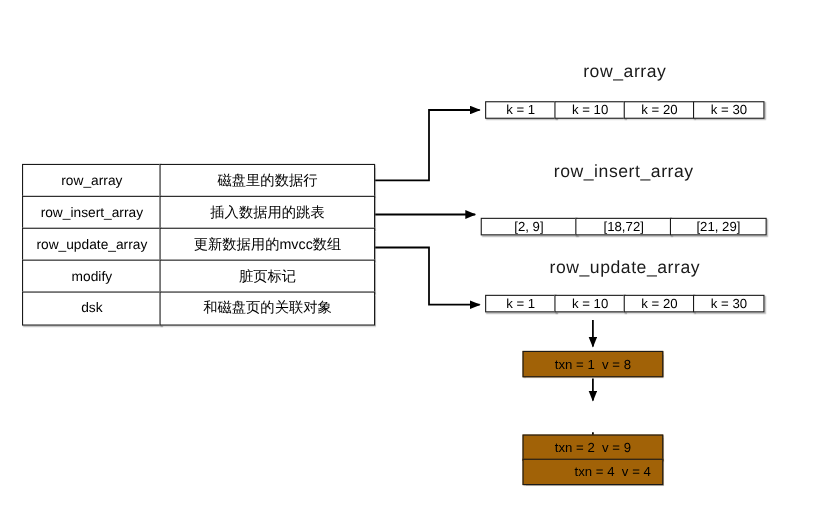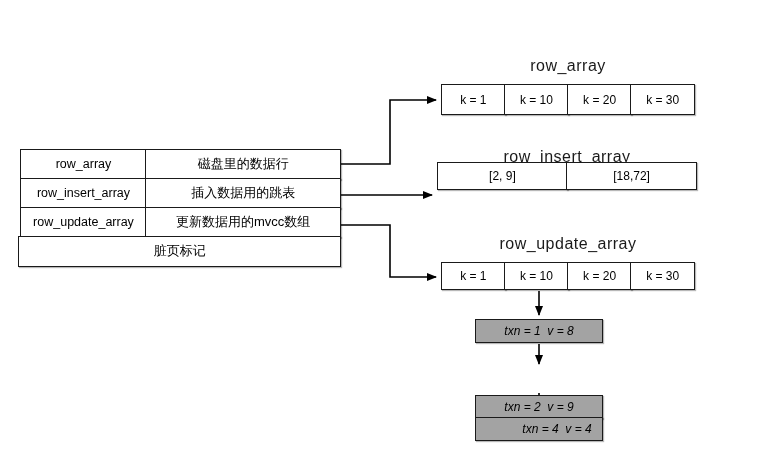--- a/index.html
+++ b/index.html
@@ -21,7 +21,7 @@
     white-space:pre;
   }
   
-  .box-row { position:absolute; display:flex; }
+  .box-row { position:absolute; display:flex;align-items:center; }
   .cell {
     flex:1;
     margin-left:-1.6px;

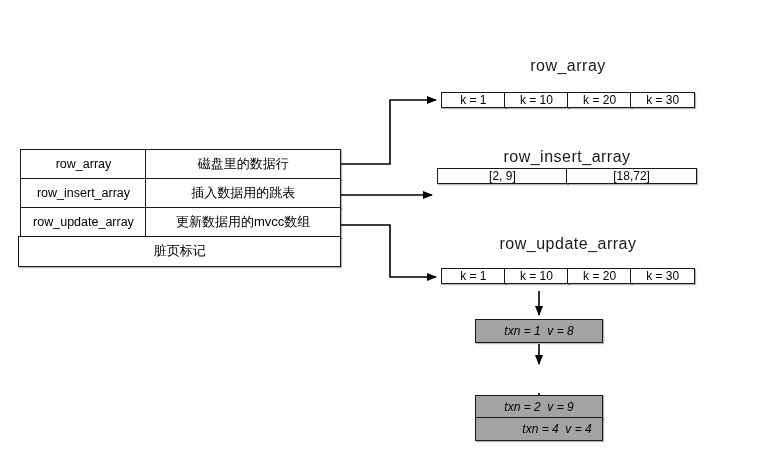--- a/index.html
+++ b/index.html
@@ -107,7 +107,7 @@
   </div>
 
   <div class="dtitle" style="left:437px; top:148px; width:260px;">row_insert_array</div>
-  <div class="box-row" style="left:437px; top:162px; width:260px; height:28px;border-radius:10px;">
+  <div class="box-row" style="left:437px; top:192px; width:260px; height:28px;border-radius:10px;">
     <div class="cell">[2, 9]</div>
     <div class="cell">[18,72]</div>
   </div>

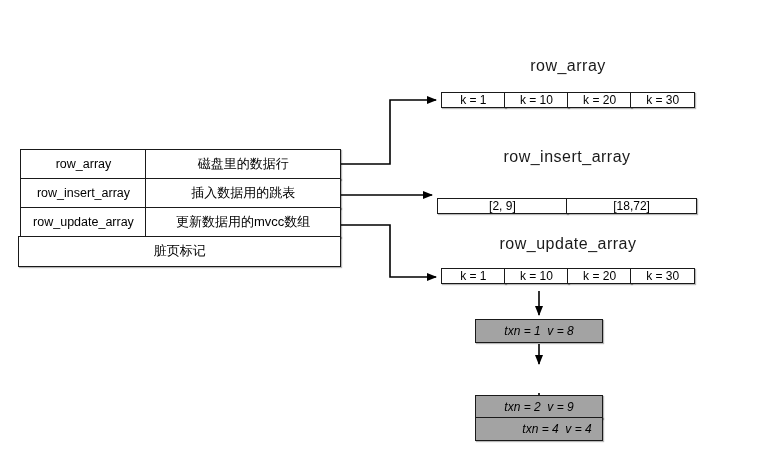--- a/index.html
+++ b/index.html
@@ -110,6 +110,7 @@
   <div class="box-row" style="left:437px; top:192px; width:260px; height:28px;border-radius:10px;">
     <div class="cell">[2, 9]</div>
     <div class="cell">[18,72]</div>
+    <div class="cell">[21, 29]</div>
   </div>
 
   <div class="dtitle" style="left:441px; top:235px; width:254px;">row_update_array</div>

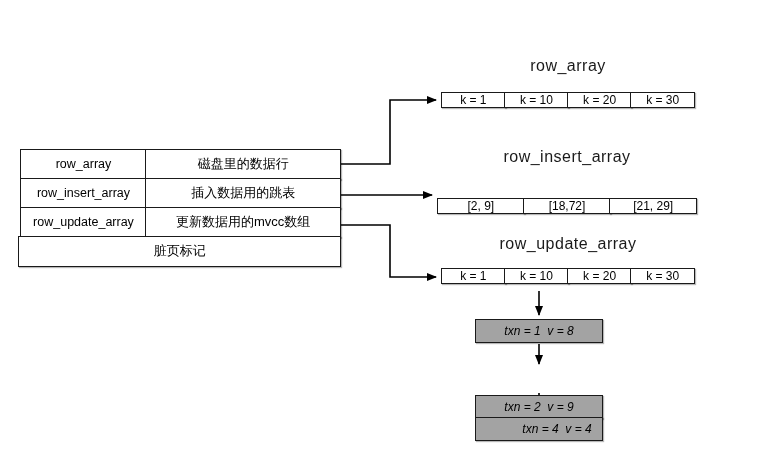--- a/index.html
+++ b/index.html
@@ -94,6 +94,7 @@
       <div class="wt-cell wt-desc">更新数据用的mvcc数组</div>
     </div>
     <div class="wt-row">
+      <div class="wt-cell wt-field">modify</div>
       <div class="wt-cell wt-desc">脏页标记</div>
     </div>
   </div>

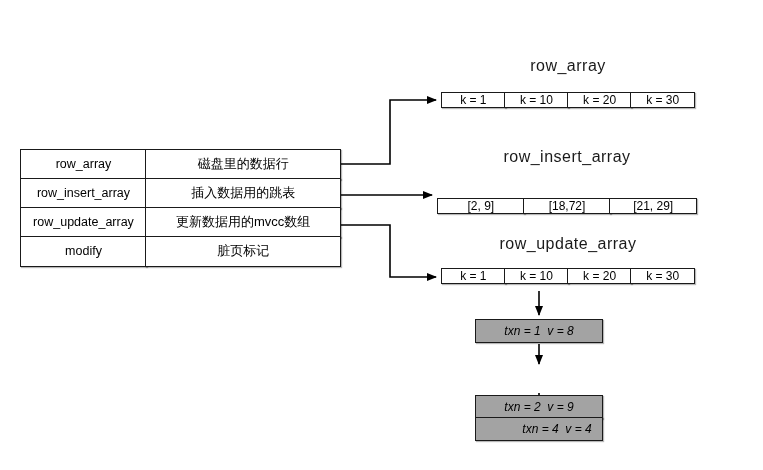--- a/index.html
+++ b/index.html
@@ -97,6 +97,10 @@
       <div class="wt-cell wt-field">modify</div>
       <div class="wt-cell wt-desc">脏页标记</div>
     </div>
+    <div class="wt-row">
+      <div class="wt-cell wt-field">dsk</div>
+      <div class="wt-cell wt-desc">和磁盘页的关联对象</div>
+    </div>
   </div>
 
   <div class="dtitle" style="left:441px; top:57px; width:254px;">row_array</div>

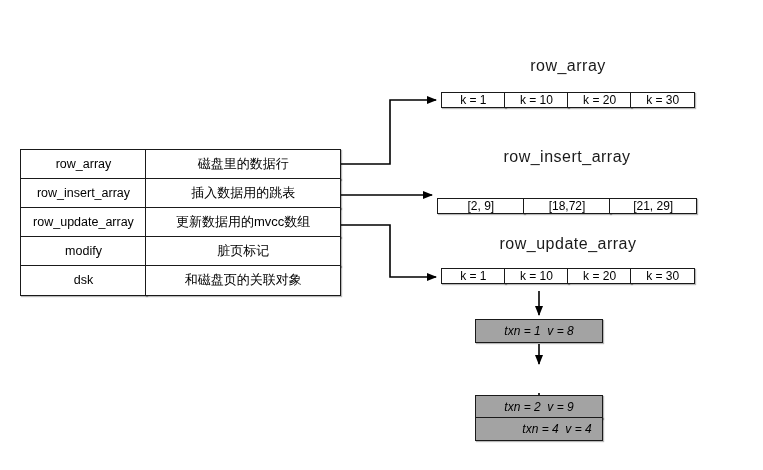--- a/index.html
+++ b/index.html
@@ -51,13 +51,12 @@
     position:absolute;
     left:475px; width:128px; height:24px;
     border:1.6px solid #1a1a1a;
-    background:#a3a3a3;
+    background:#a16207;
     box-shadow:1px 1px 1px rgba(0,0,0,0.28);
     display:flex; align-items:center; justify-content:center;
     font-size:12px;
     box-sizing:border-box;
     white-space:pre;
-    font-style:italic;
   }
 </style>
 </head>

